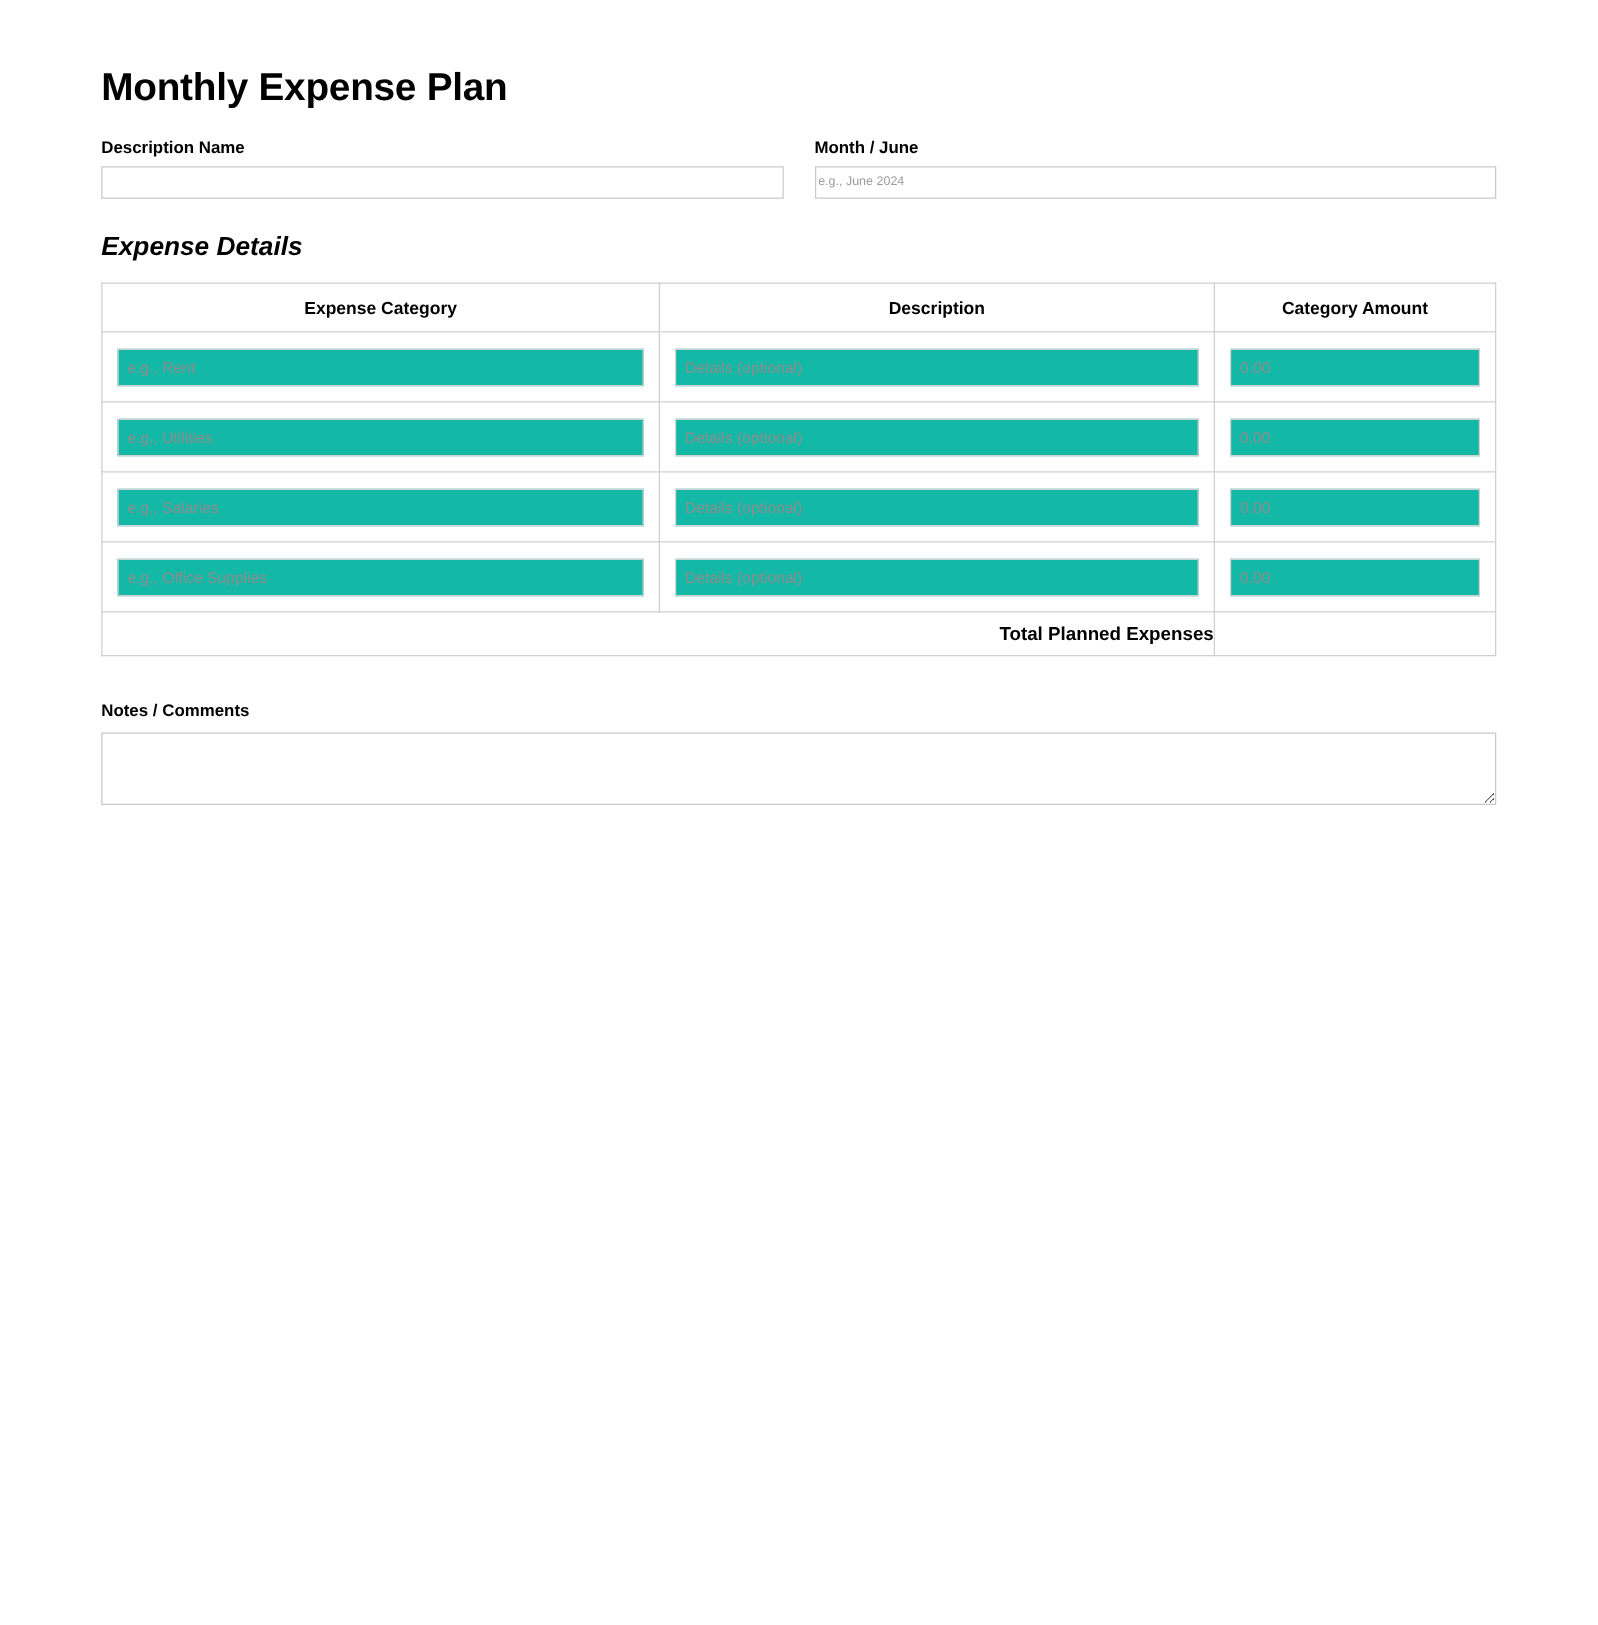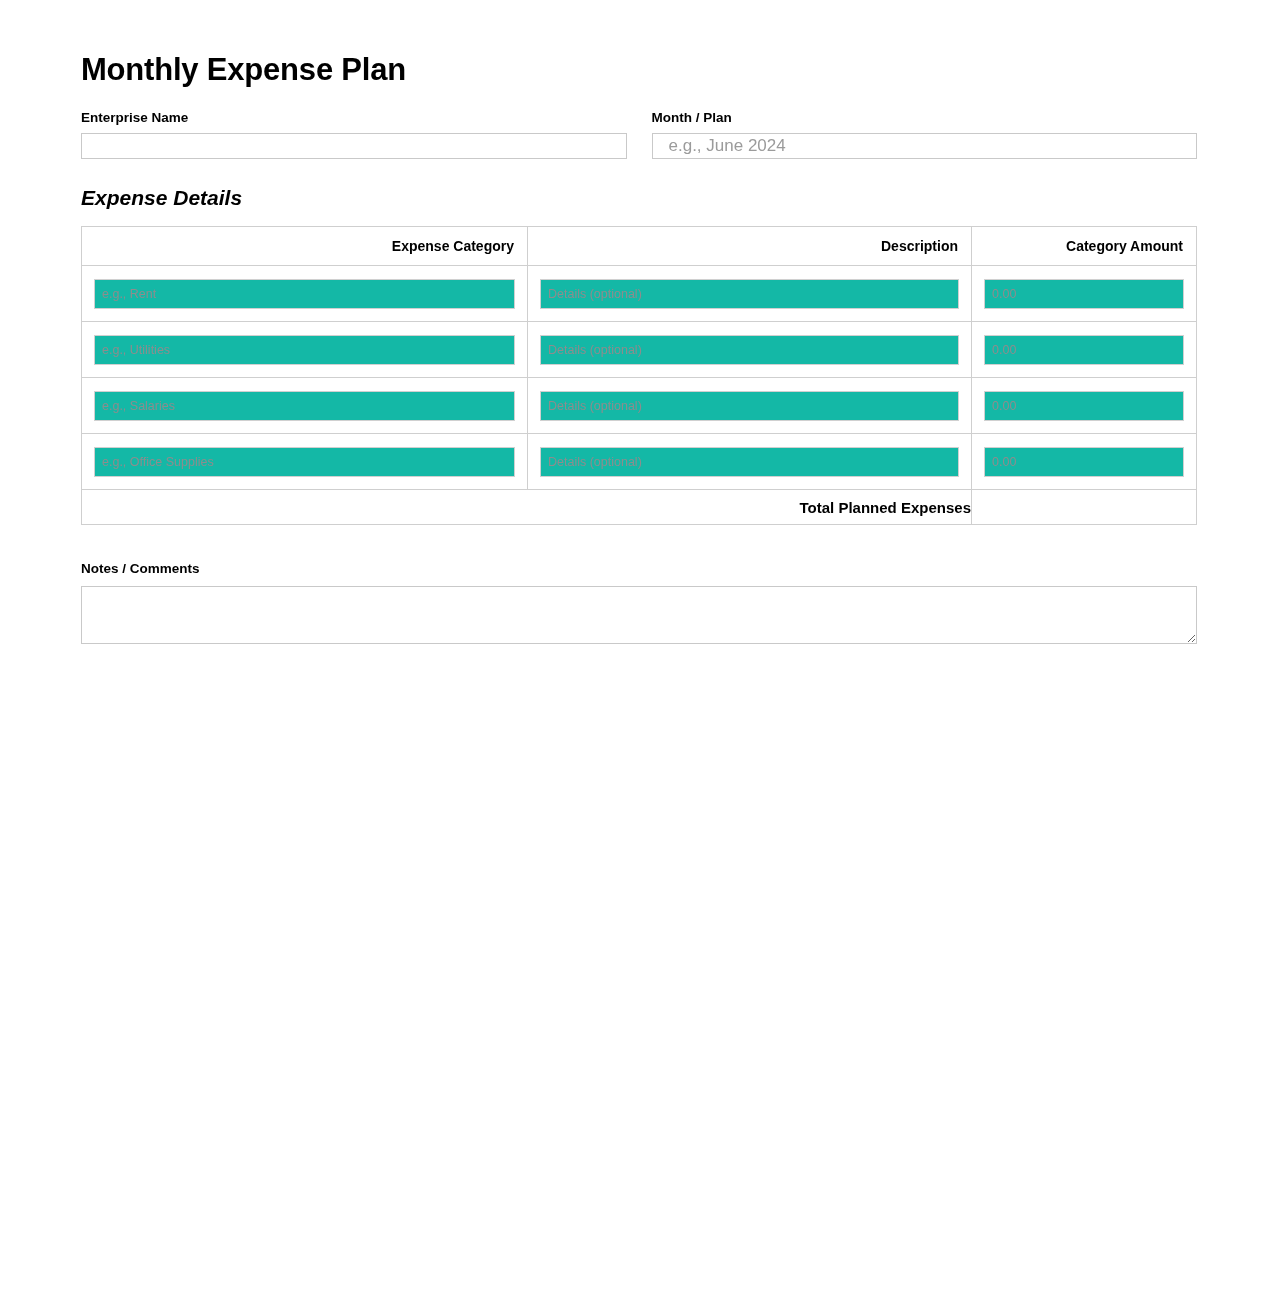--- a/index.html
+++ b/index.html
@@ -165,7 +165,7 @@
   <div class="top-form">
 
     <div class="field">
-      <label class="field-label">Enterprise Name</label>
+      <label class="field-label">Description Name</label>
       <input class="text-input" type="text" placeholder="" value="" style="">
     </div>
 

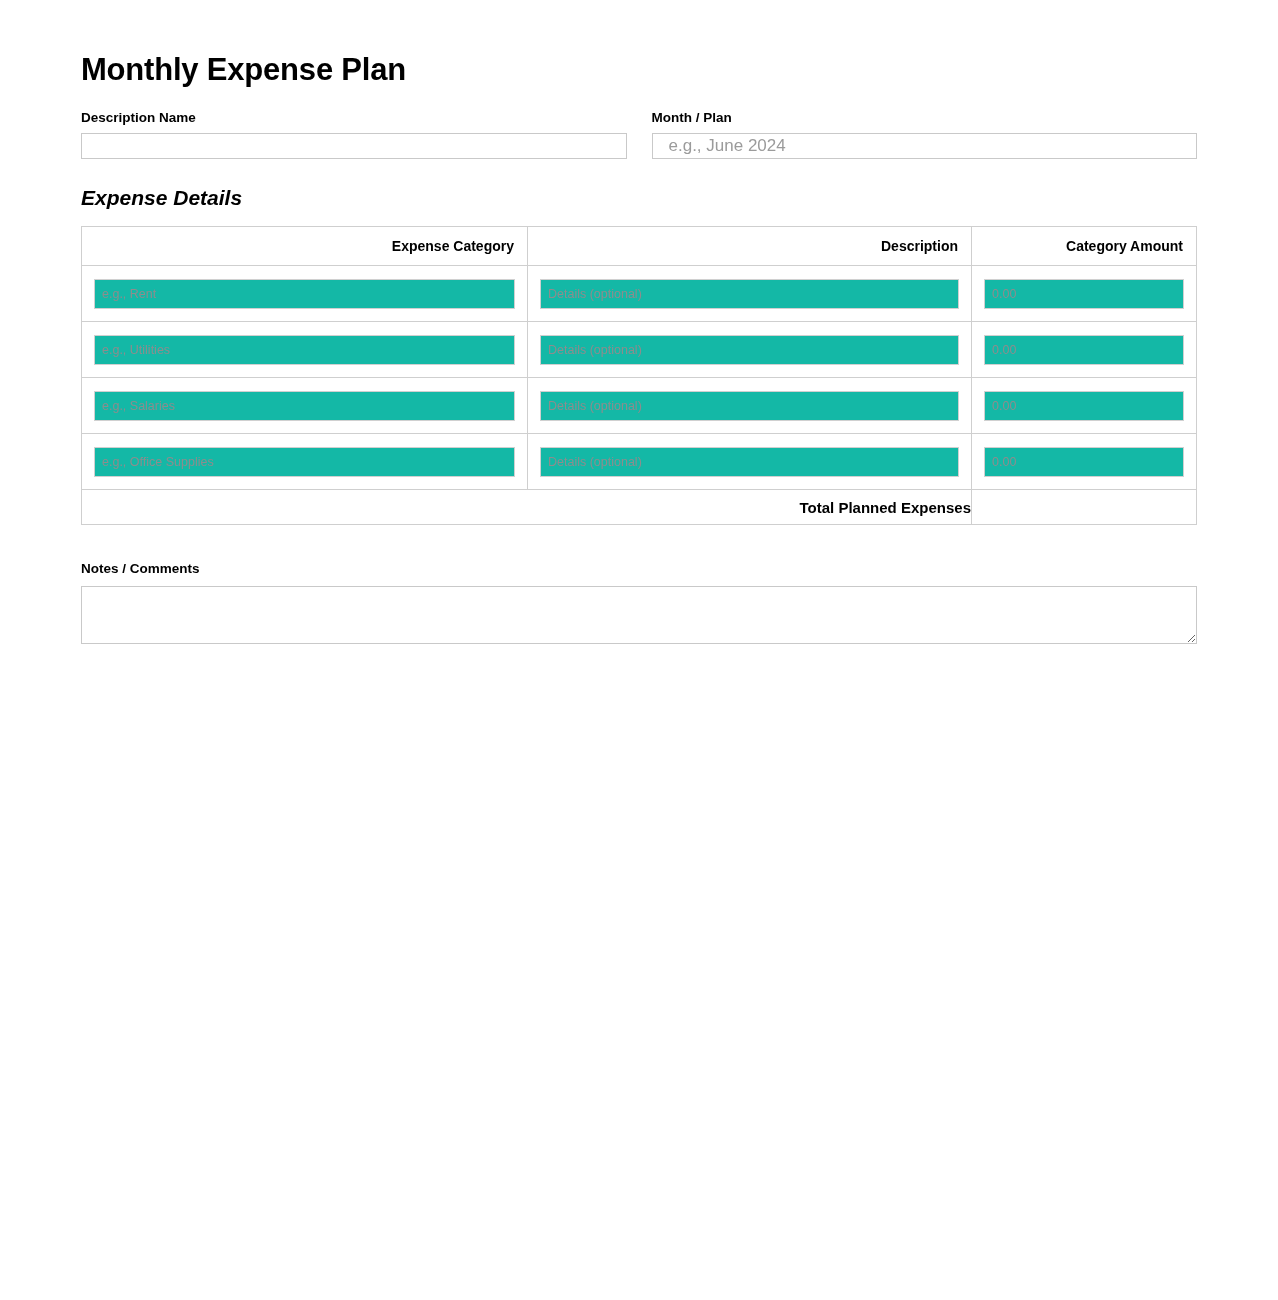--- a/index.html
+++ b/index.html
@@ -170,7 +170,7 @@
     </div>
 
     <div class="field">
-      <label class="field-label">Month / Plan</label>
+      <label class="field-label">Month / June</label>
       <input class="text-input" type="text" placeholder="e.g., June 2024" value="" style="">
     </div>
 

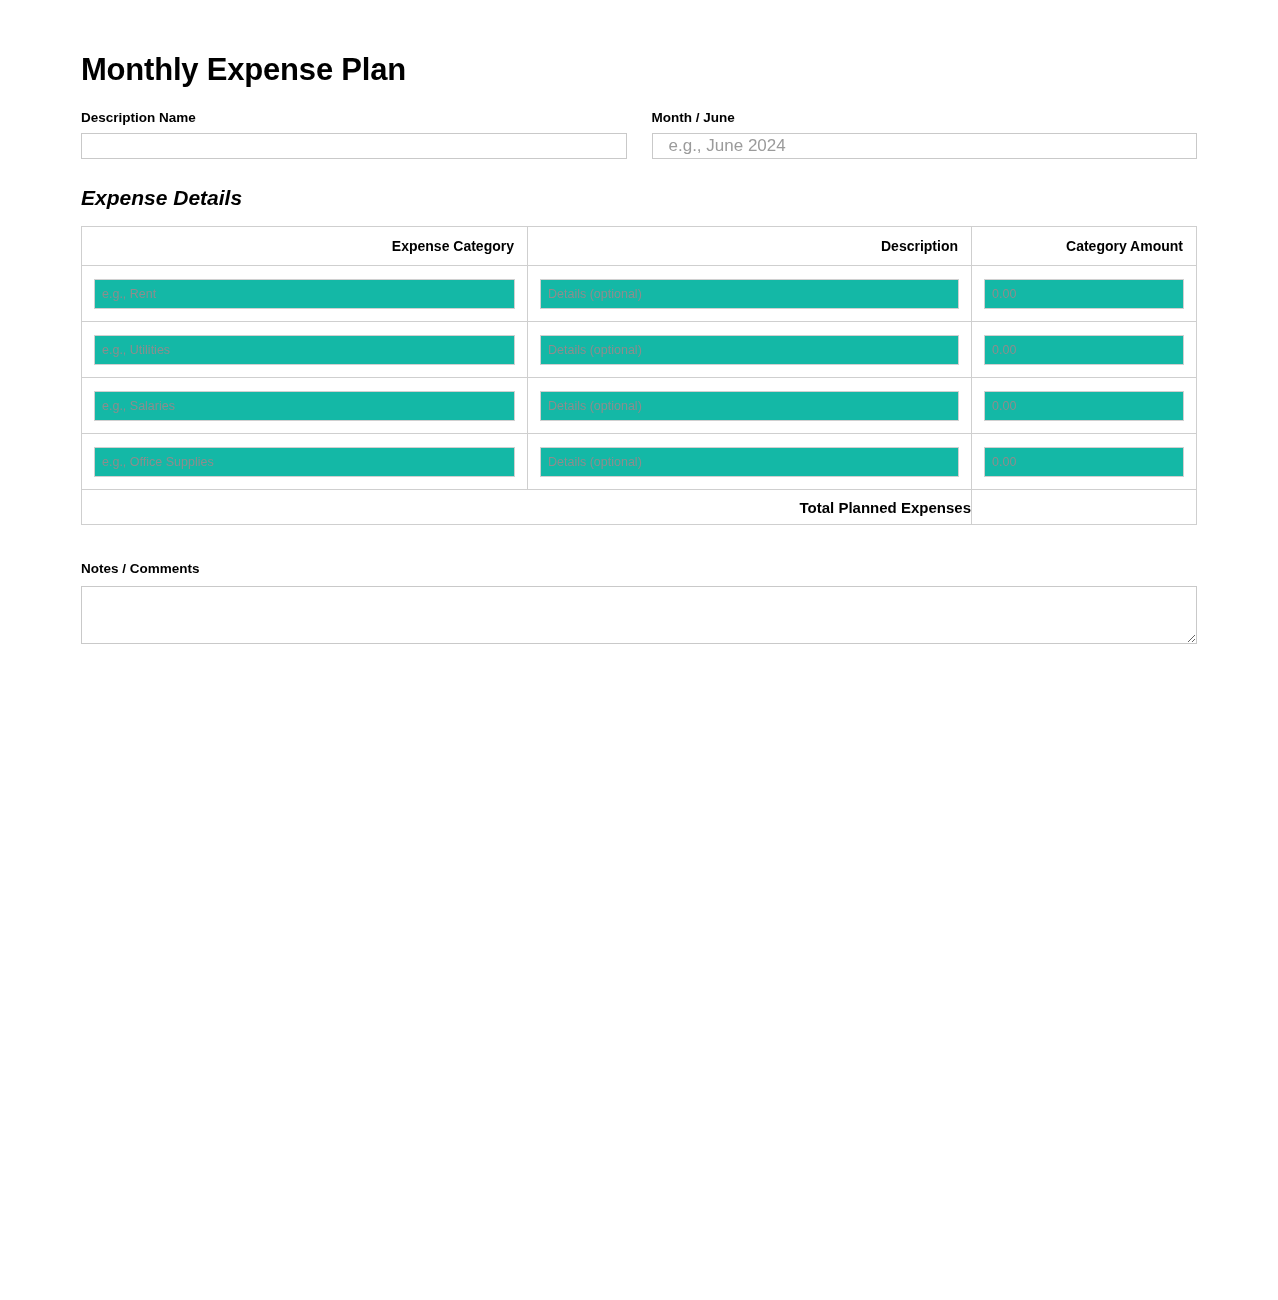--- a/index.html
+++ b/index.html
@@ -52,9 +52,9 @@
     display: block;
     width: 100%;
     height: 26px;
-    padding: 3px 16px;
-    font-family: "Liberation Sans", sans-serif;
-    font-size: 17px;
+    padding: 3px 2px;
+    font-family: "Liberation Sans", sans-serif;
+    font-size: 10px;
     color: #333;
     background: #ffffff;
     border: 1px solid #c9c9c9;

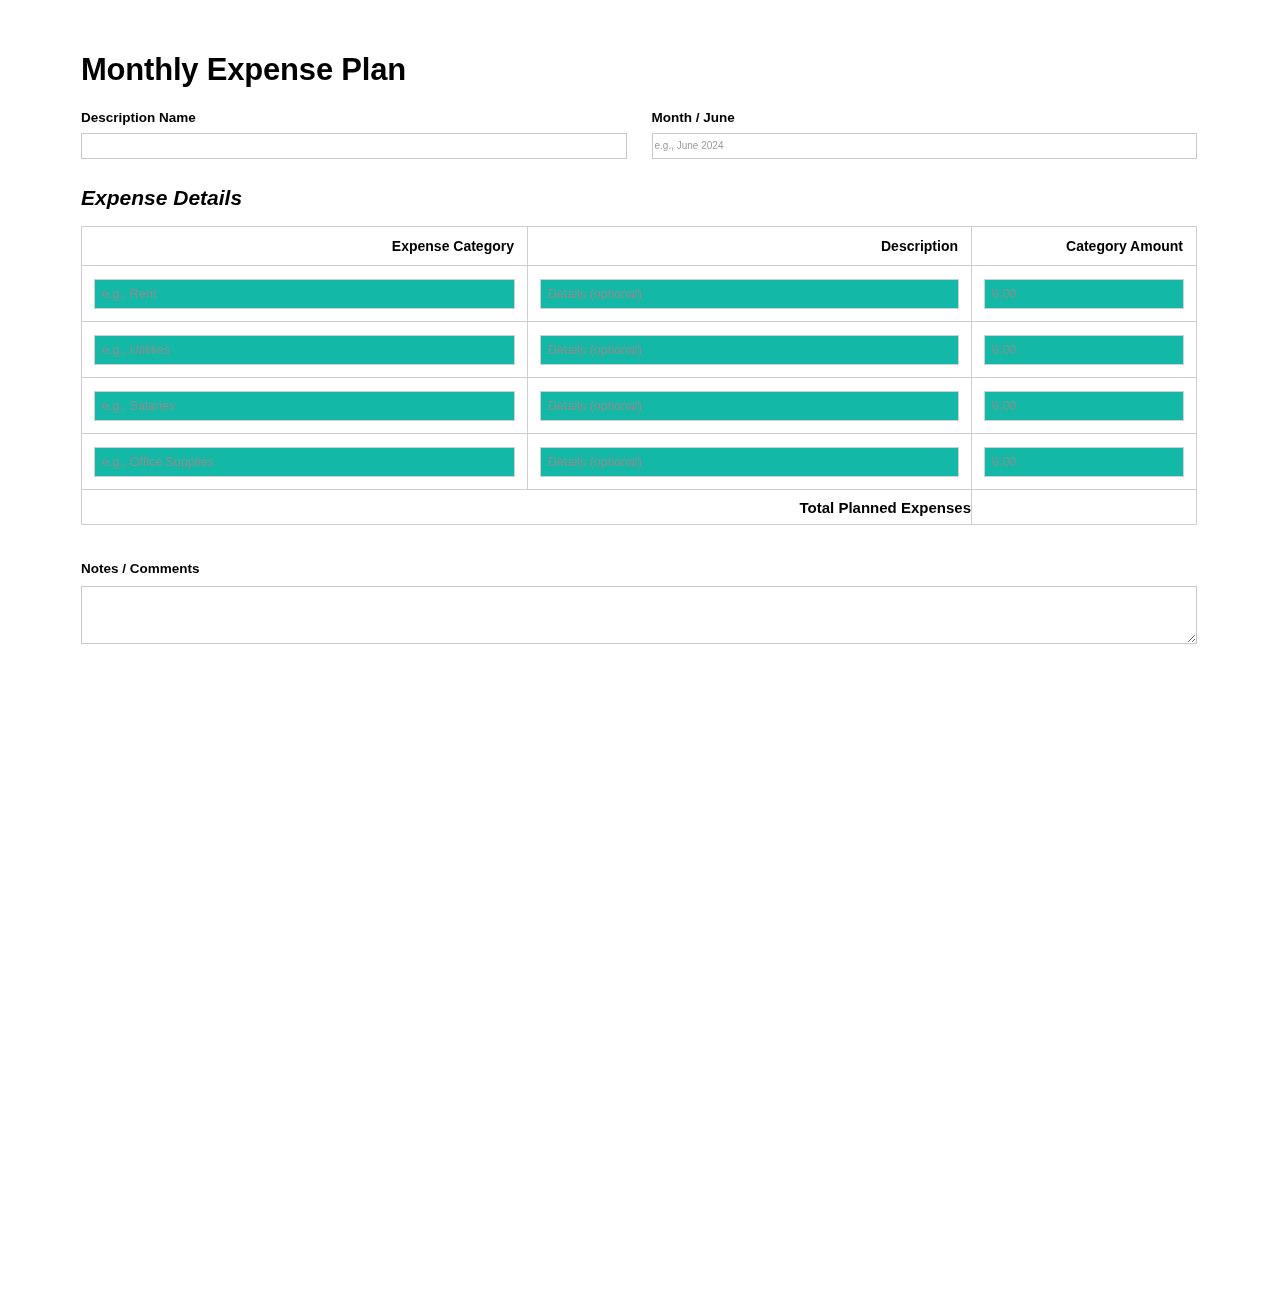--- a/index.html
+++ b/index.html
@@ -86,7 +86,7 @@
     vertical-align: middle;
   }
   table.expense-table th {
-    text-align: right;
+    text-align: center;
     font-size: 14px;
     font-weight: bold;
     height: 39px;

